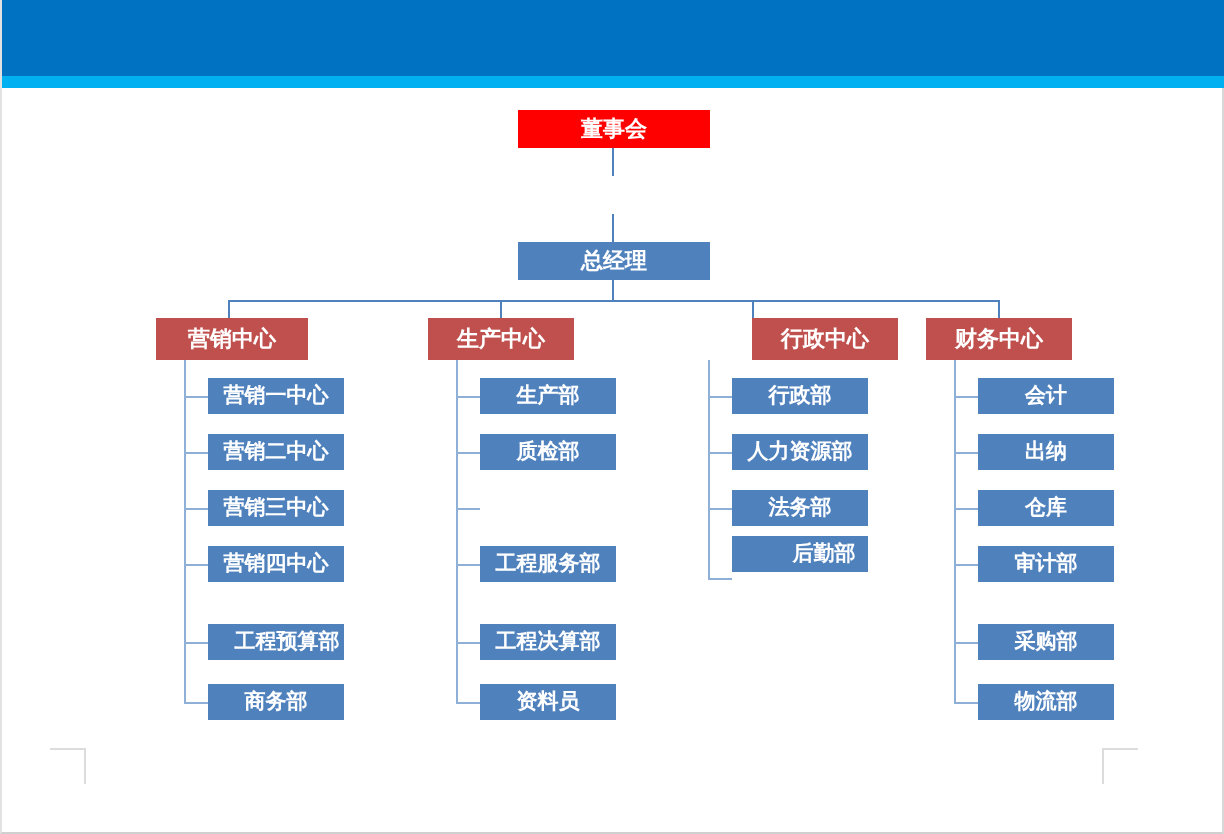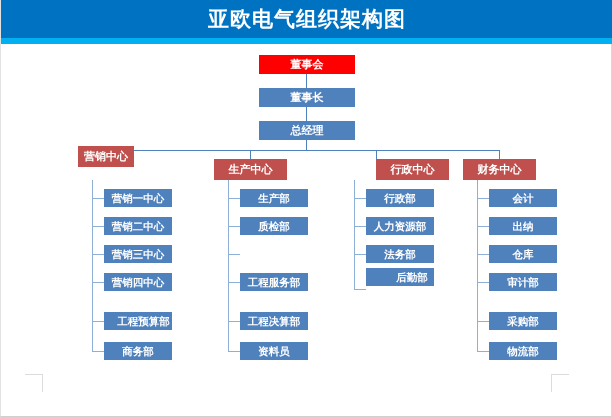--- a/index.html
+++ b/index.html
@@ -61,7 +61,6 @@
 
   <div class="banner"></div>
   <div class="banner-strip"></div>
-  <div class="banner-title">亚欧电气组织架构图</div>
 
   <div class="canvas">
 

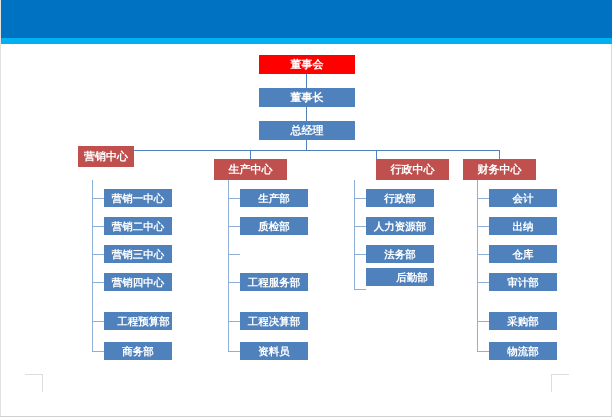--- a/index.html
+++ b/index.html
@@ -66,7 +66,6 @@
 
     <div class="box root" style="left:258px;top:11px;width:96px;height:19px;">董事会</div>
     <div class="ln v" style="left:305px;top:30px;height:14px;"></div>
-    <div class="box chain" style="left:258px;top:44px;width:96px;height:19px;">董事长</div>
     <div class="ln v" style="left:305px;top:63px;height:14px;"></div>
     <div class="box chain" style="left:258px;top:77px;width:96px;height:19px;">总经理</div>
 

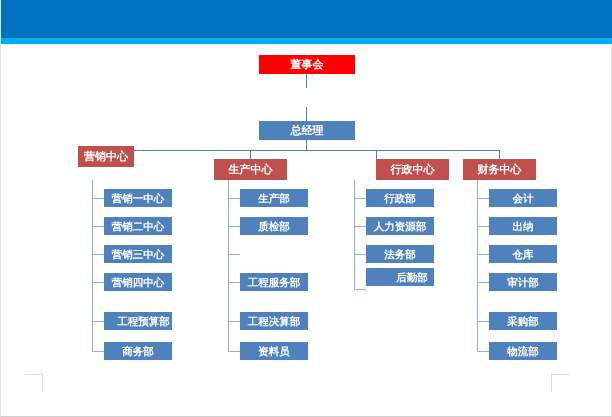--- a/index.html
+++ b/index.html
@@ -77,7 +77,7 @@
     <div class="ln v" style="left:375px;top:106px;height:9px;"></div>
     <div class="ln v" style="left:498px;top:106px;height:9px;"></div>
 
-    <div class="box center" style="left:77px;top:102px;width:56px;height:21px;">营销中心</div>
+    <div class="box center" style="left:77px;top:115px;width:76px;height:21px;">营销中心</div>
     <div class="box center" style="left:213px;top:115px;width:73px;height:21px;">生产中心</div>
     <div class="box center" style="left:339px;top:115px;width:73px;height:21px;margin-left:36px;">行政中心</div>
     <div class="box center" style="left:462px;top:115px;width:73px;height:21px;">财务中心</div>

